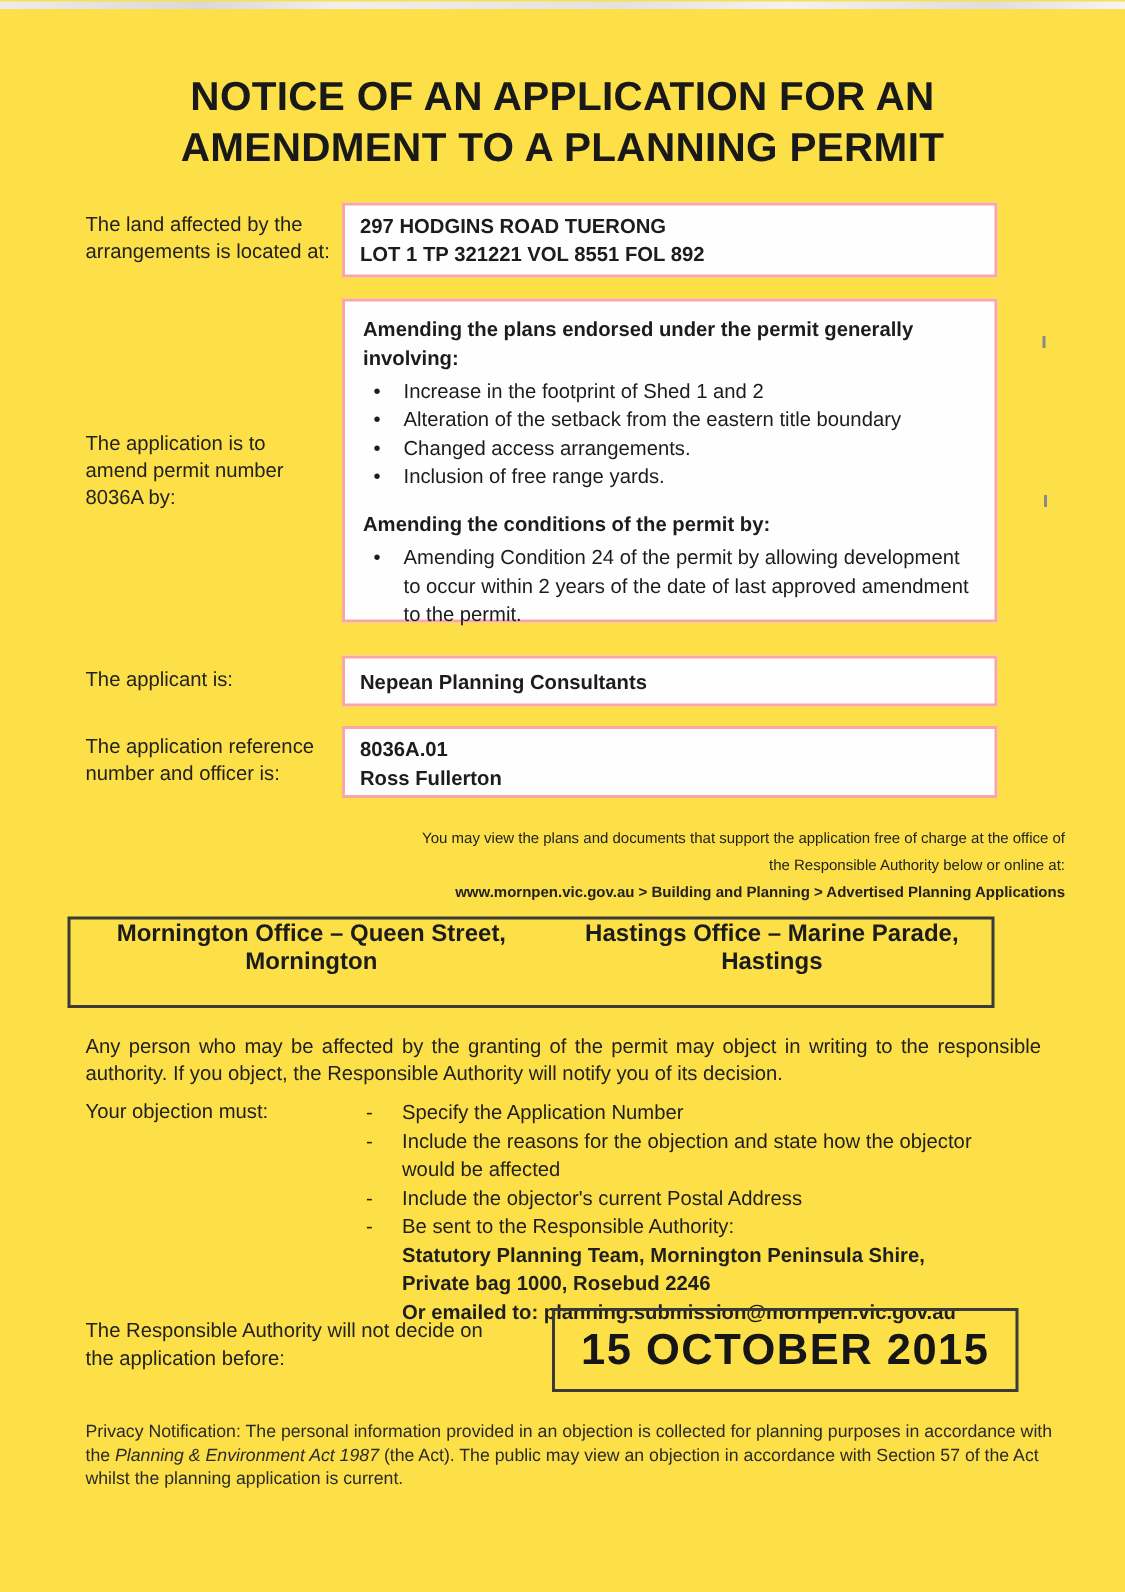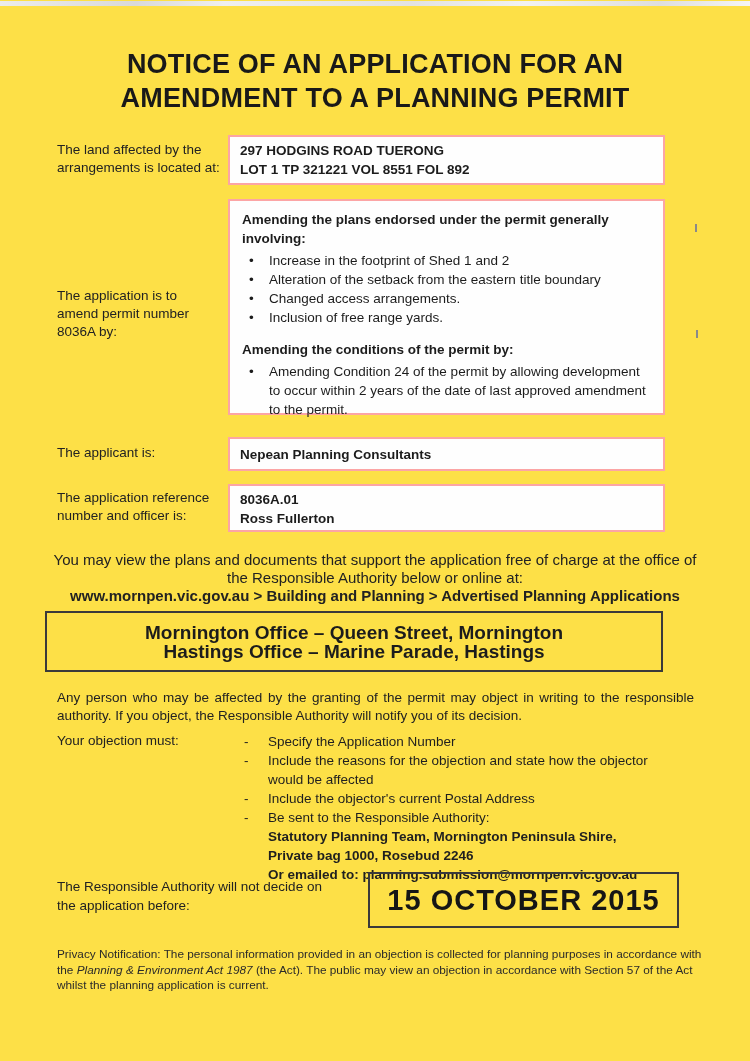--- a/index.html
+++ b/index.html
@@ -53,7 +53,7 @@
   
   .viewing{
     position:absolute;top:551px;left:40px;width:670px;
-    text-align:center;font-size:15px;line-height:18px;color:#222;
+    text-align:right;font-size:10px;line-height:18px;color:#222;
   }
   .viewing .link-line{font-weight:bold;}
   

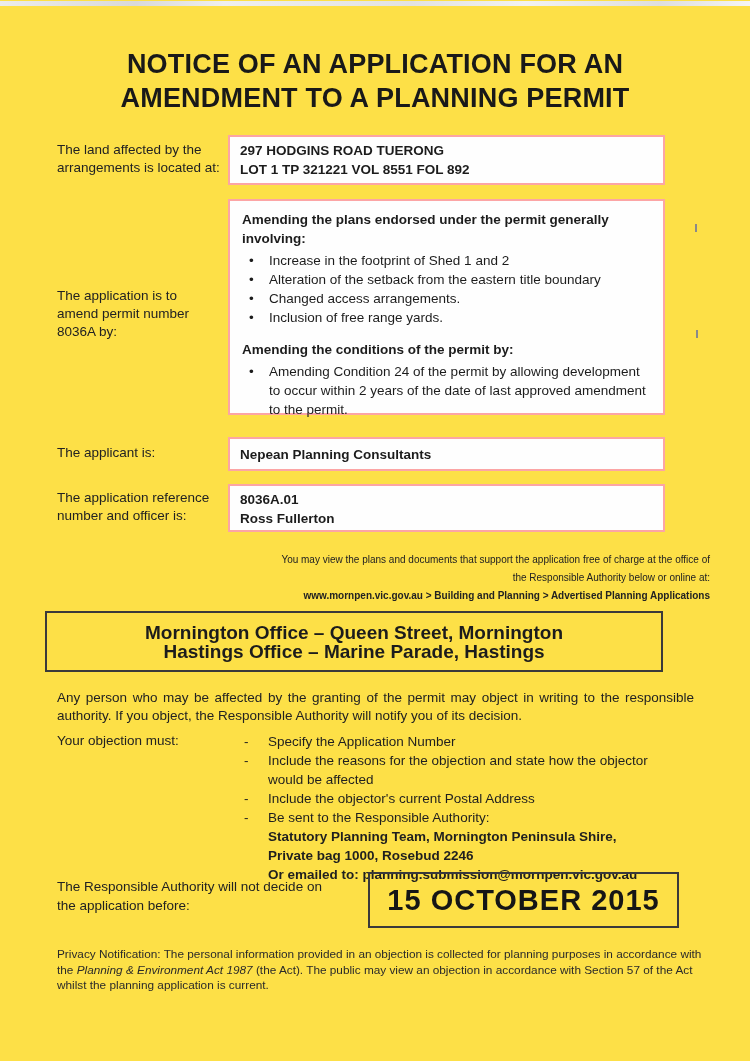--- a/index.html
+++ b/index.html
@@ -60,8 +60,8 @@
   .offices{
     position:absolute;top:611px;left:45px;width:618px;height:61px;
     border:2px solid #3a3a3a;box-sizing:border-box;
-    display:flex;flex-direction:column;justify-content:center;
-    text-align:center;font-size:19px;line-height:19px;font-weight:bold;color:#1c1c1c;
+    display:flex;flex-direction:row;justify-content:center;
+    text-align:center;font-size:16px;line-height:19px;font-weight:bold;color:#1c1c1c;
   }
   
   .obj-intro{

